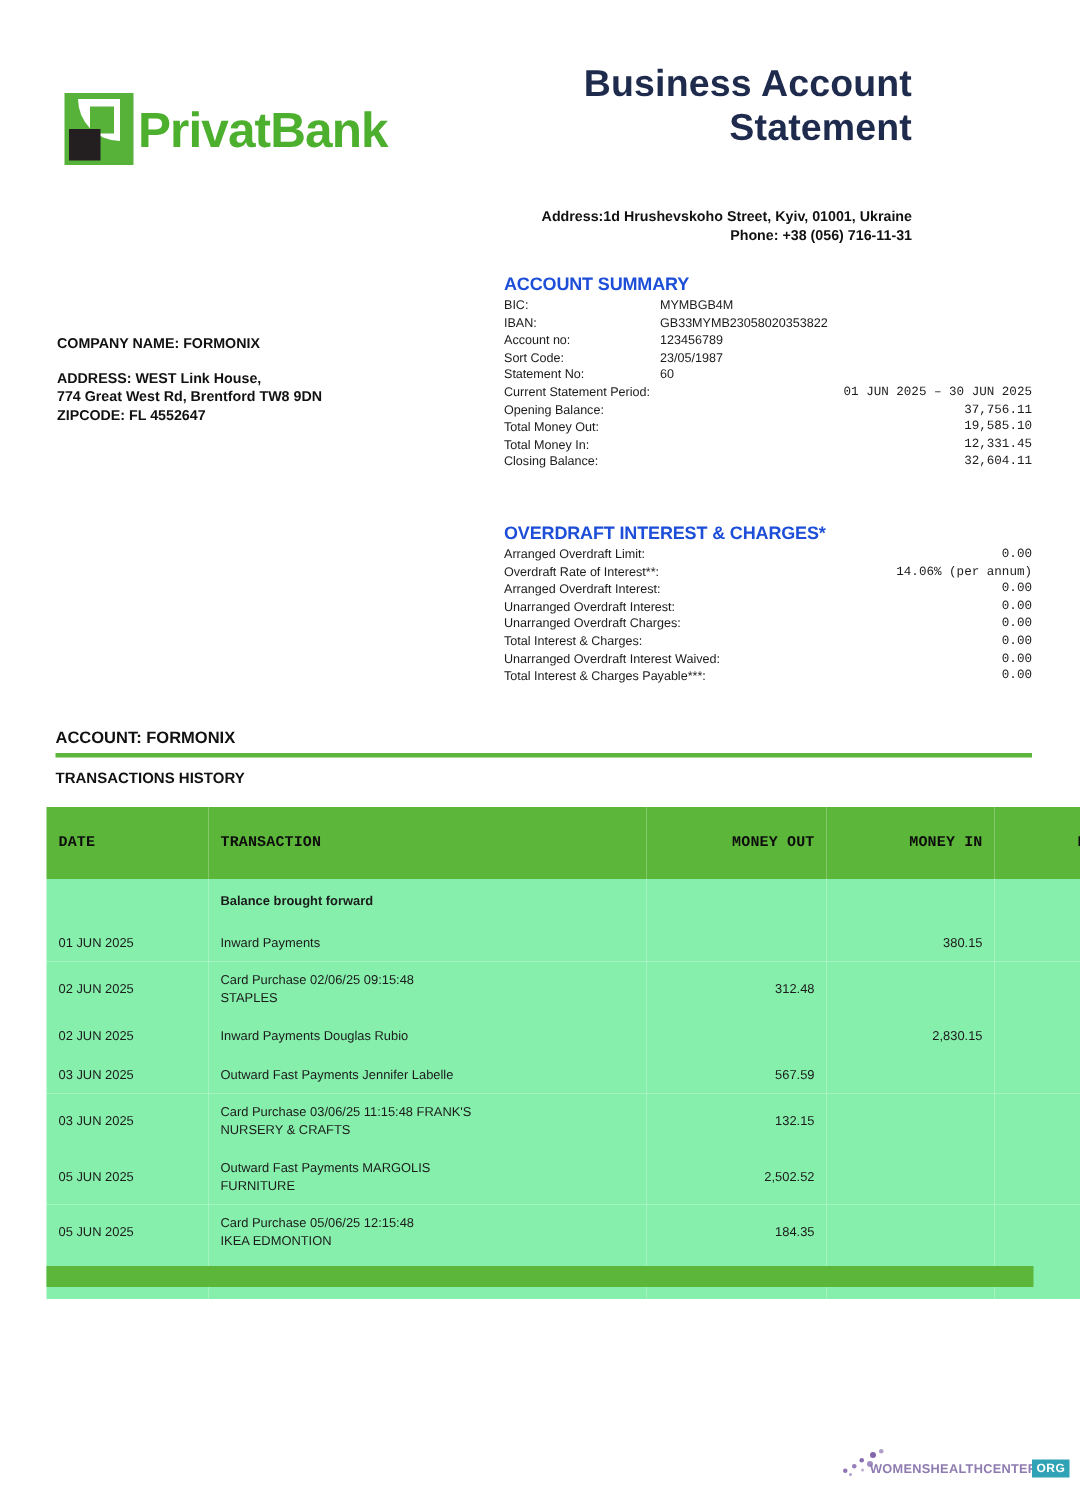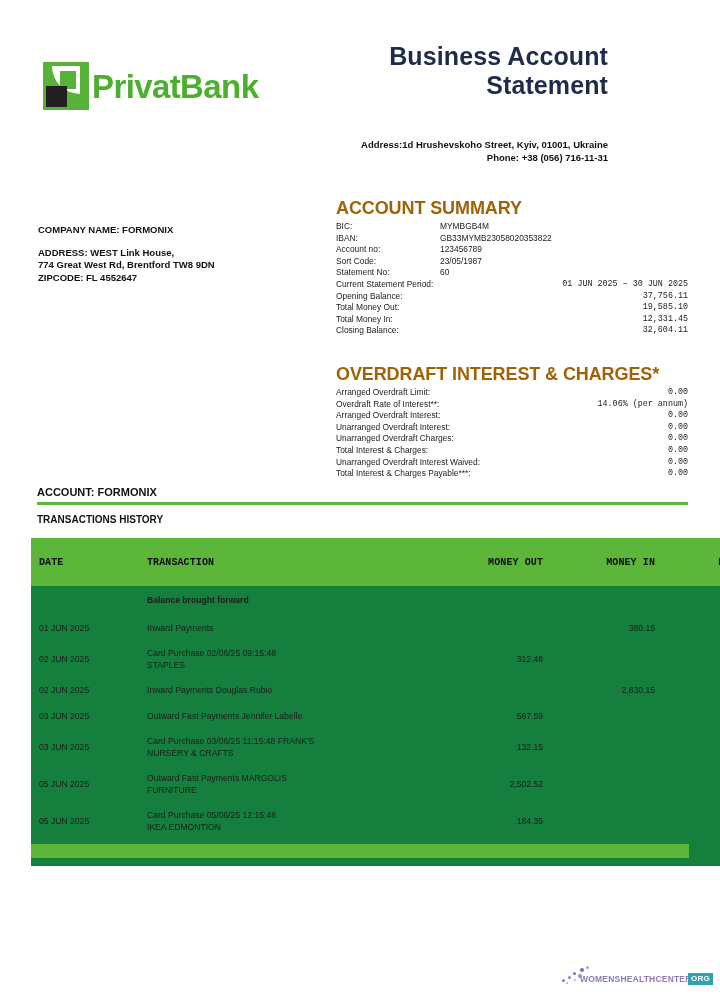--- a/index.html
+++ b/index.html
@@ -129,12 +129,11 @@
     width: 352px;
   }
   .sec-title {
-    font-size: 18px;
+    font-size: 12px;
     font-weight: bold;
     letter-spacing: -0.1px;
-    color: #a16207;
+    color: #1d4ed8;
     margin-bottom: 2px;
-    margin-top: 16px;
   }
   .kv {
     display: flex;

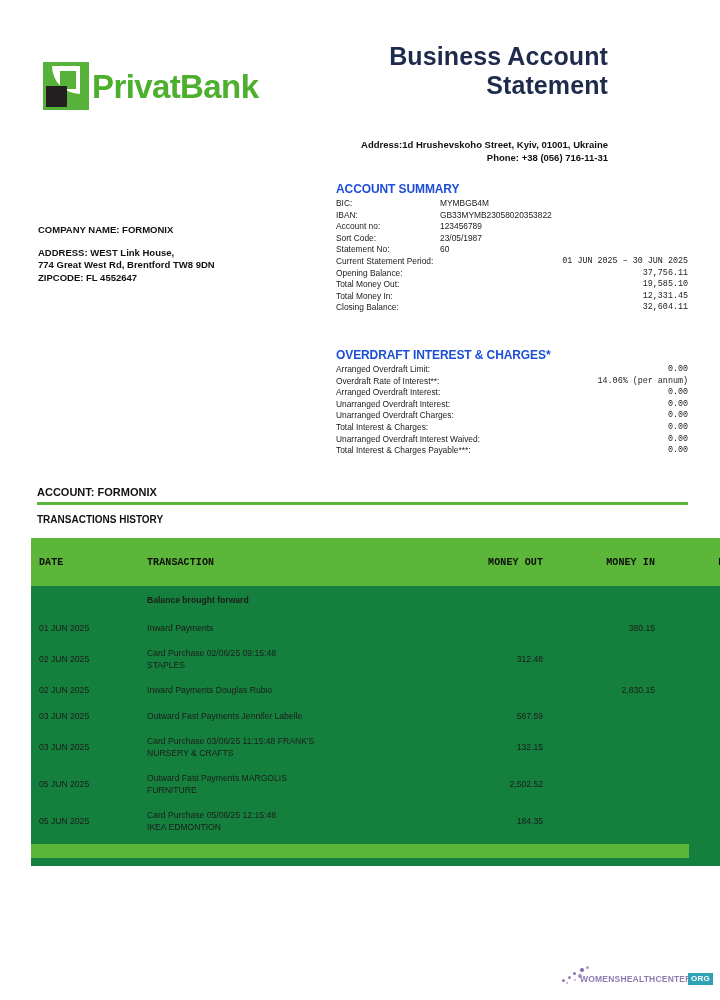--- a/index.html
+++ b/index.html
@@ -220,7 +220,7 @@
     color: #1b1b1b;
     padding: 7px 8px;
     vertical-align: middle;
-    background: #15803d;
+    background: #86efac;
   }
   .txtable tbody td.num { text-align: right; }
   .txtable tbody tr.brought td {

